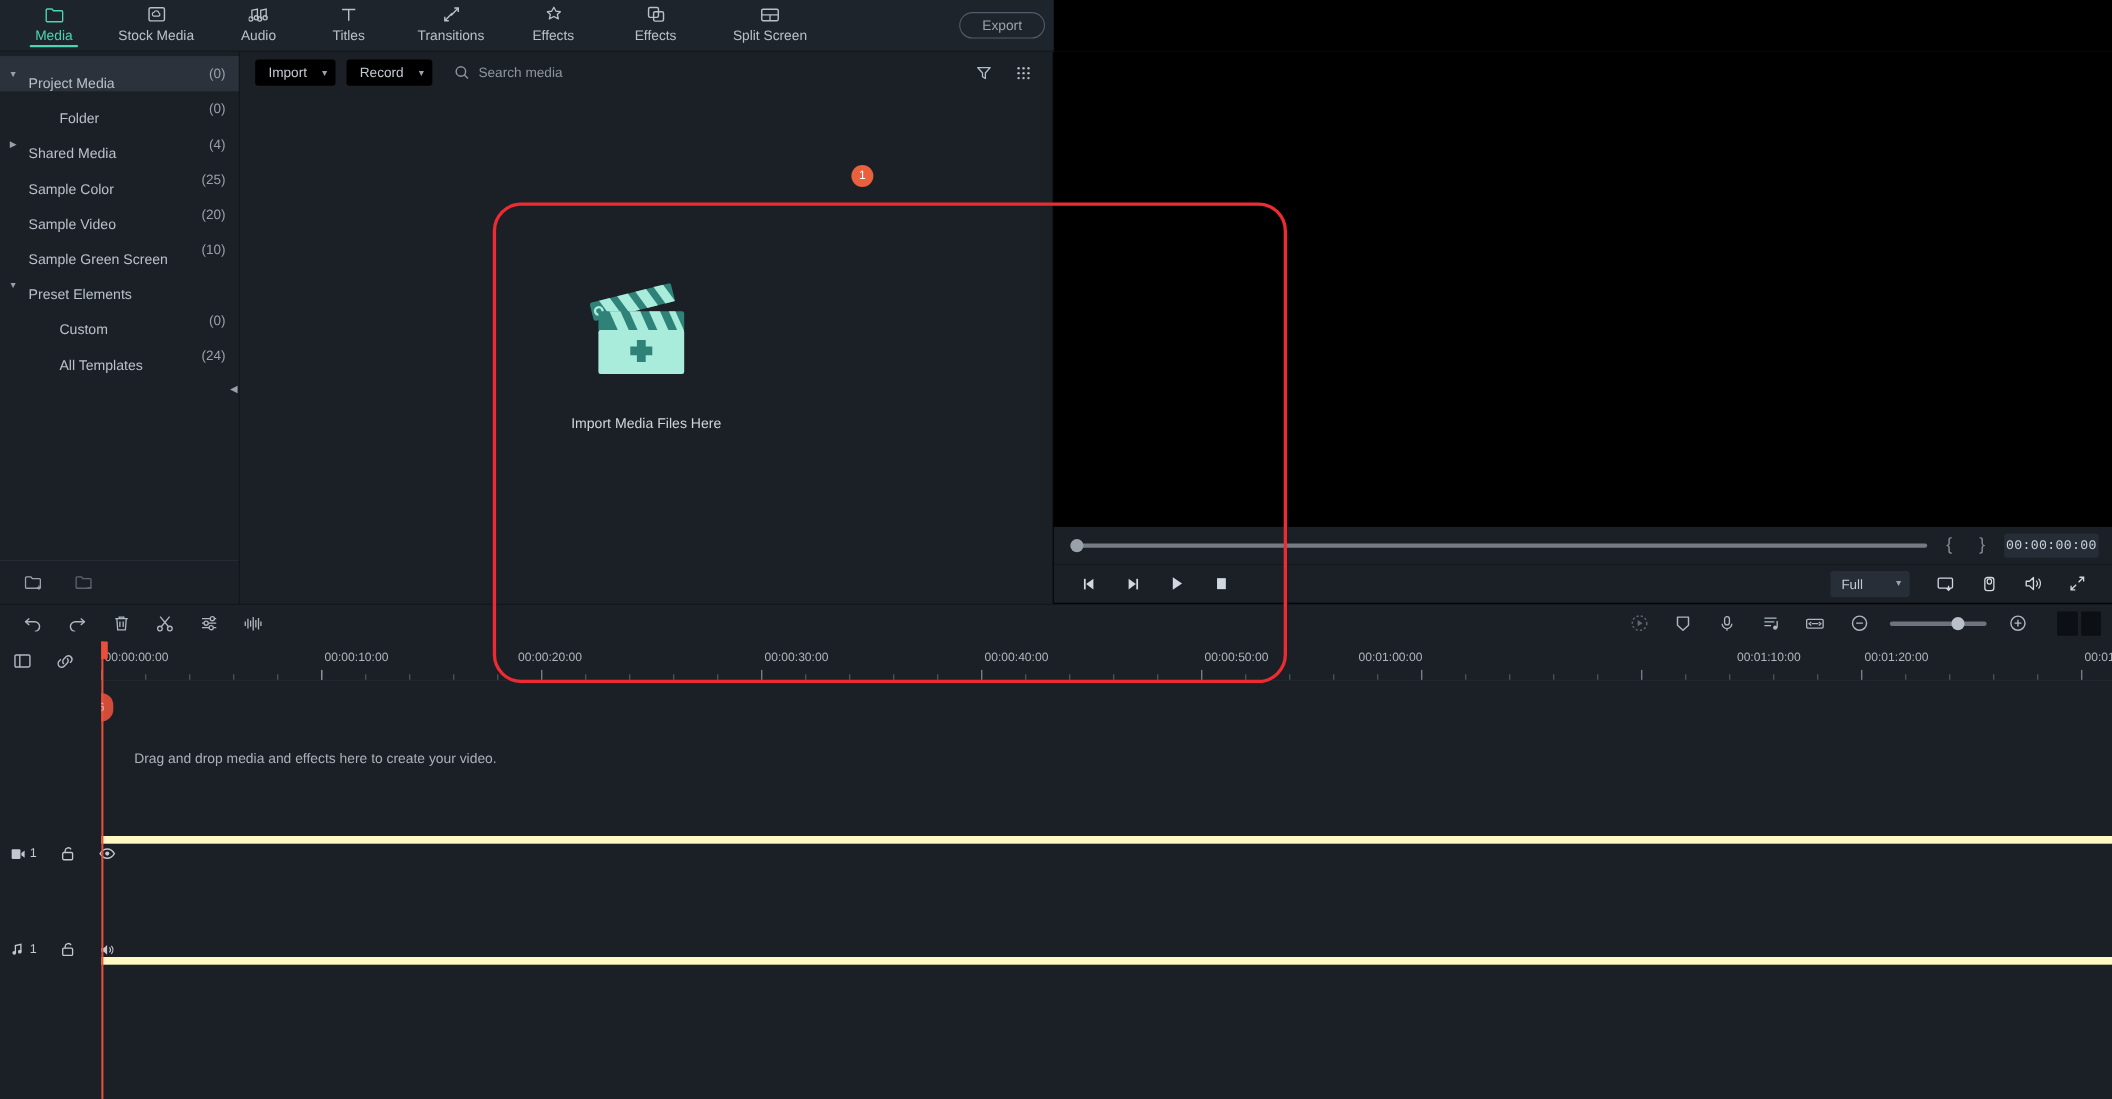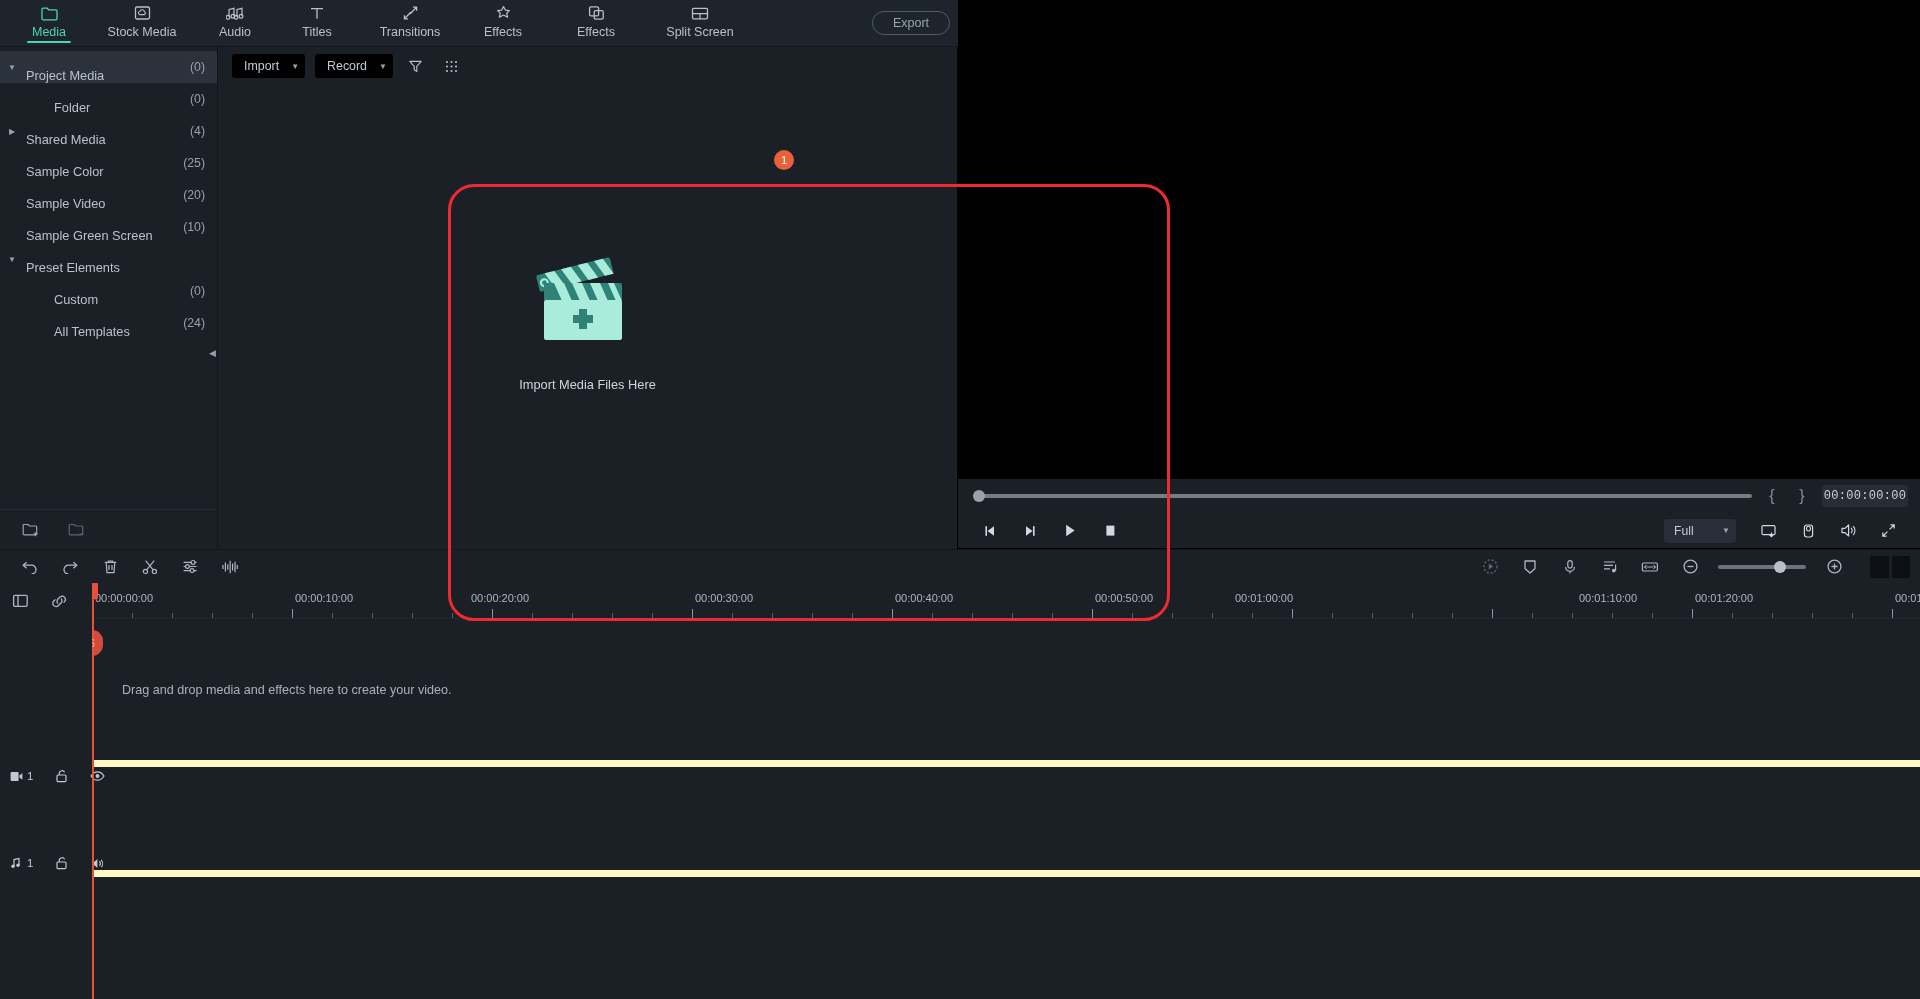--- a/index.html
+++ b/index.html
@@ -345,6 +345,15 @@
         <div class="combo">
           <span>Record</span>
           <span class="cv">▼</span>
+        </div>
+        <div class="search-box">
+          <span>
+            <svg width="14" height="14" viewBox="0 0 14 14">
+                <circle cx="6" cy="6" r="4.3" fill="none" stroke="#8d95a0" stroke-width="1.3"></circle>
+                <path d="M9.2 9.2l3.2 3.2" stroke="#8d95a0" stroke-width="1.3"></path>
+              </svg>
+          </span>
+          <input value="" placeholder="Search media" style="">
         </div>
         <div class="tool-ico">
           <svg width="15" height="15" viewBox="0 0 15 15">

